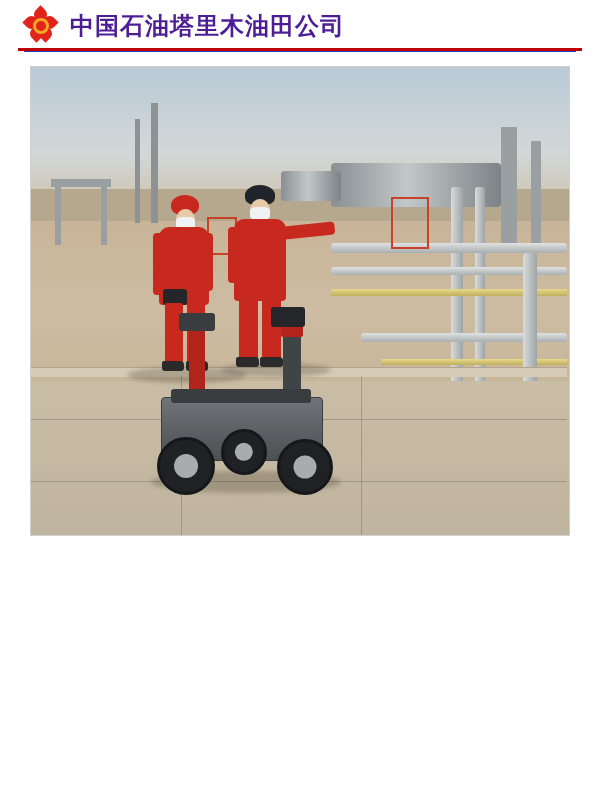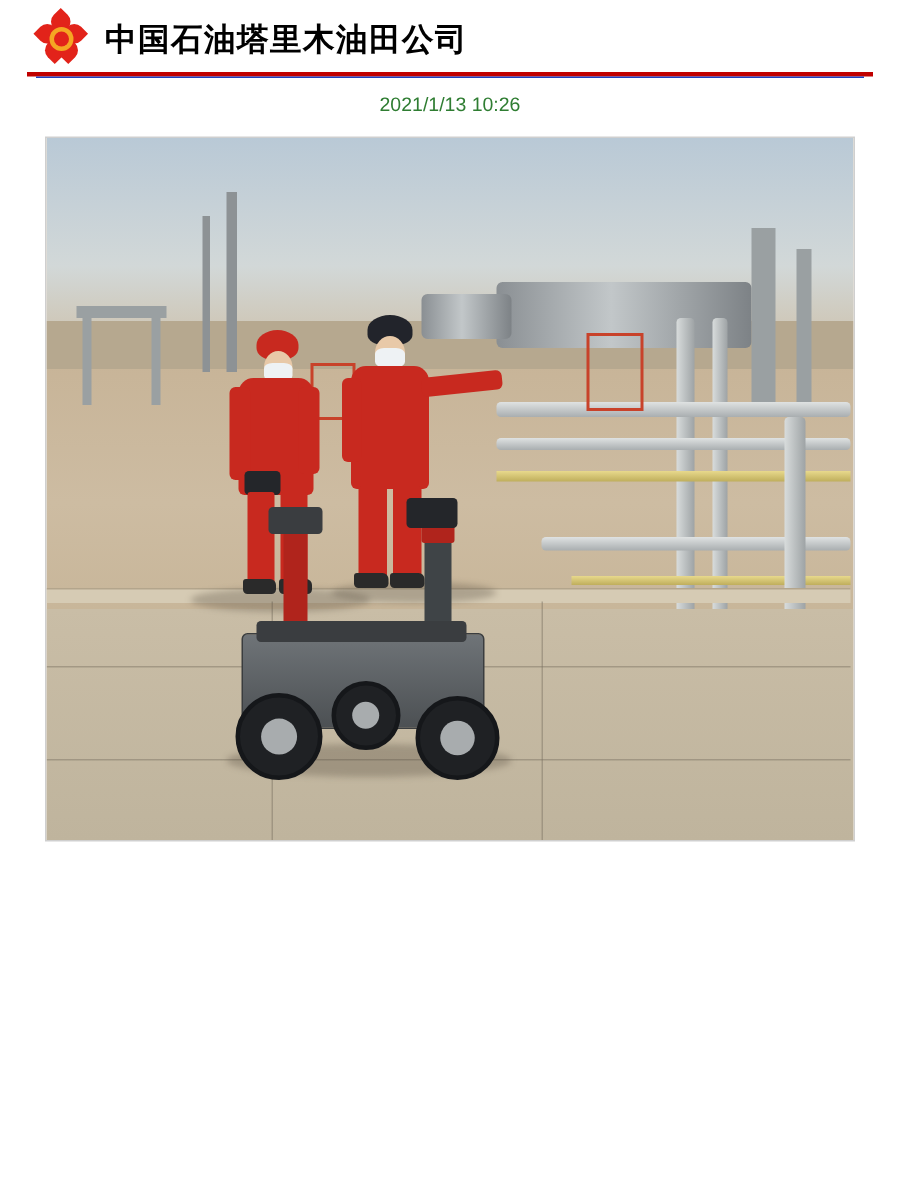--- a/index.html
+++ b/index.html
@@ -65,9 +65,9 @@
   }
   .masthead-title {
     font-family: "Liberation Serif", serif;
-    font-size: 21px;
+    font-size: 24px;
     font-weight: bold;
-    color: #000000;
+    color: #4c1d95;
     letter-spacing: 1px;
     white-space: nowrap;
   }

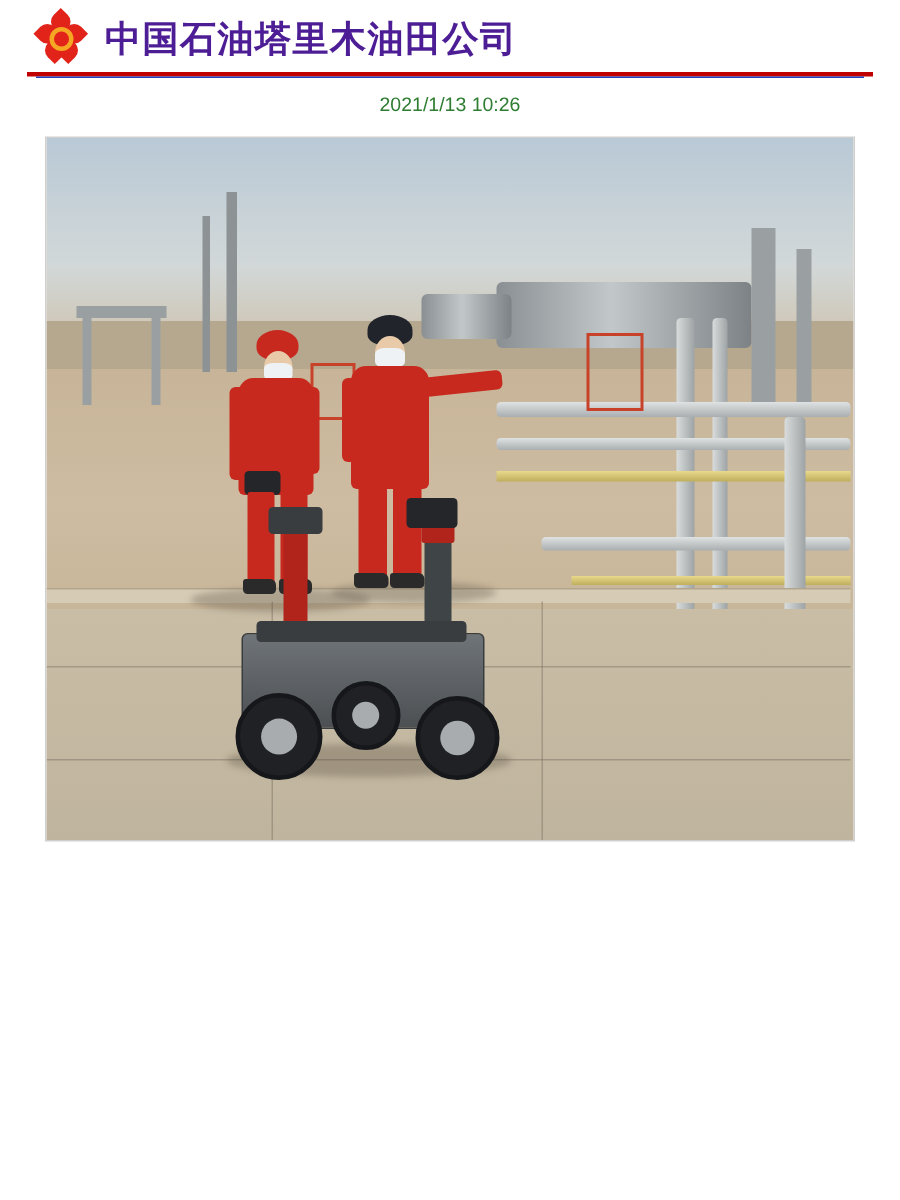--- a/index.html
+++ b/index.html
@@ -307,7 +307,6 @@
   <div class="rule-red"></div>
 
   <div class="rule-thin"></div>
-  <div class="timestamp">2021/1/13 10:26</div>
 
   <div class="body-copy">
   </div>

